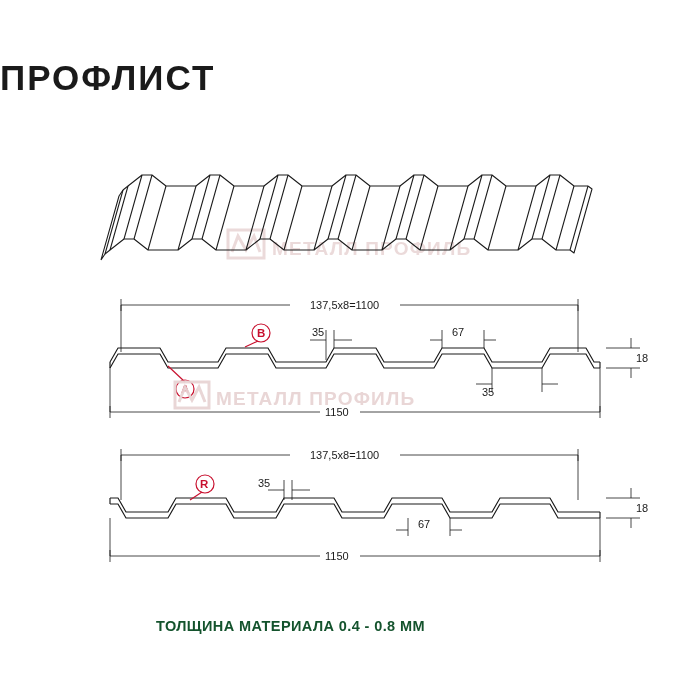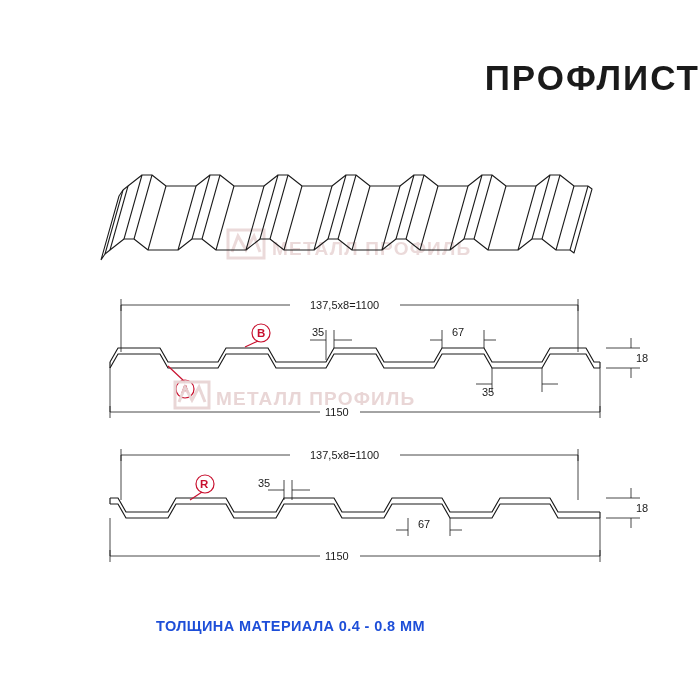--- a/index.html
+++ b/index.html
@@ -23,7 +23,7 @@
     left: 0;
     top: 58px;
     width: 700px;
-    text-align: right;
+    text-align: left;
     font-size: 35px;
     font-weight: bold;
     letter-spacing: 2px;

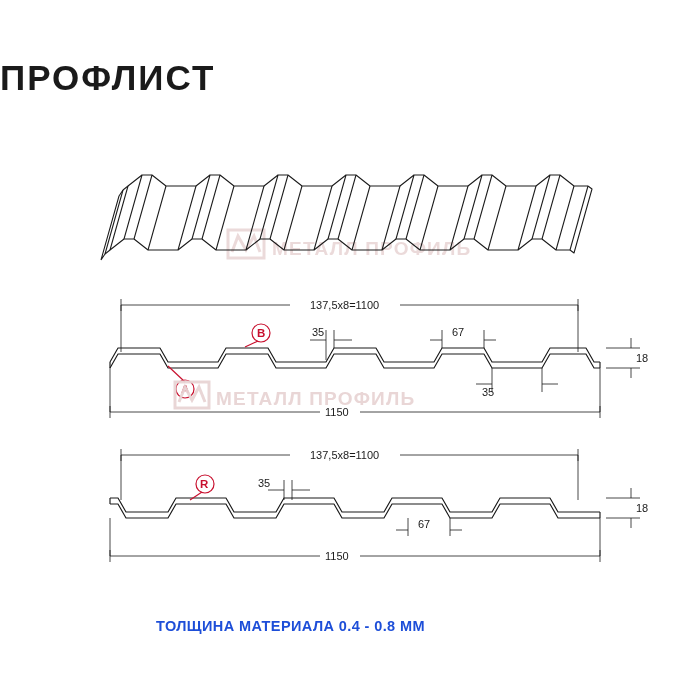--- a/index.html
+++ b/index.html
@@ -48,7 +48,7 @@
     font-size: 14.5px;
     font-weight: bold;
     letter-spacing: 0.4px;
-    color: #1d4ed8;
+    color: #14532d;
   }
   svg { display: block; }
   .svg-layer {

